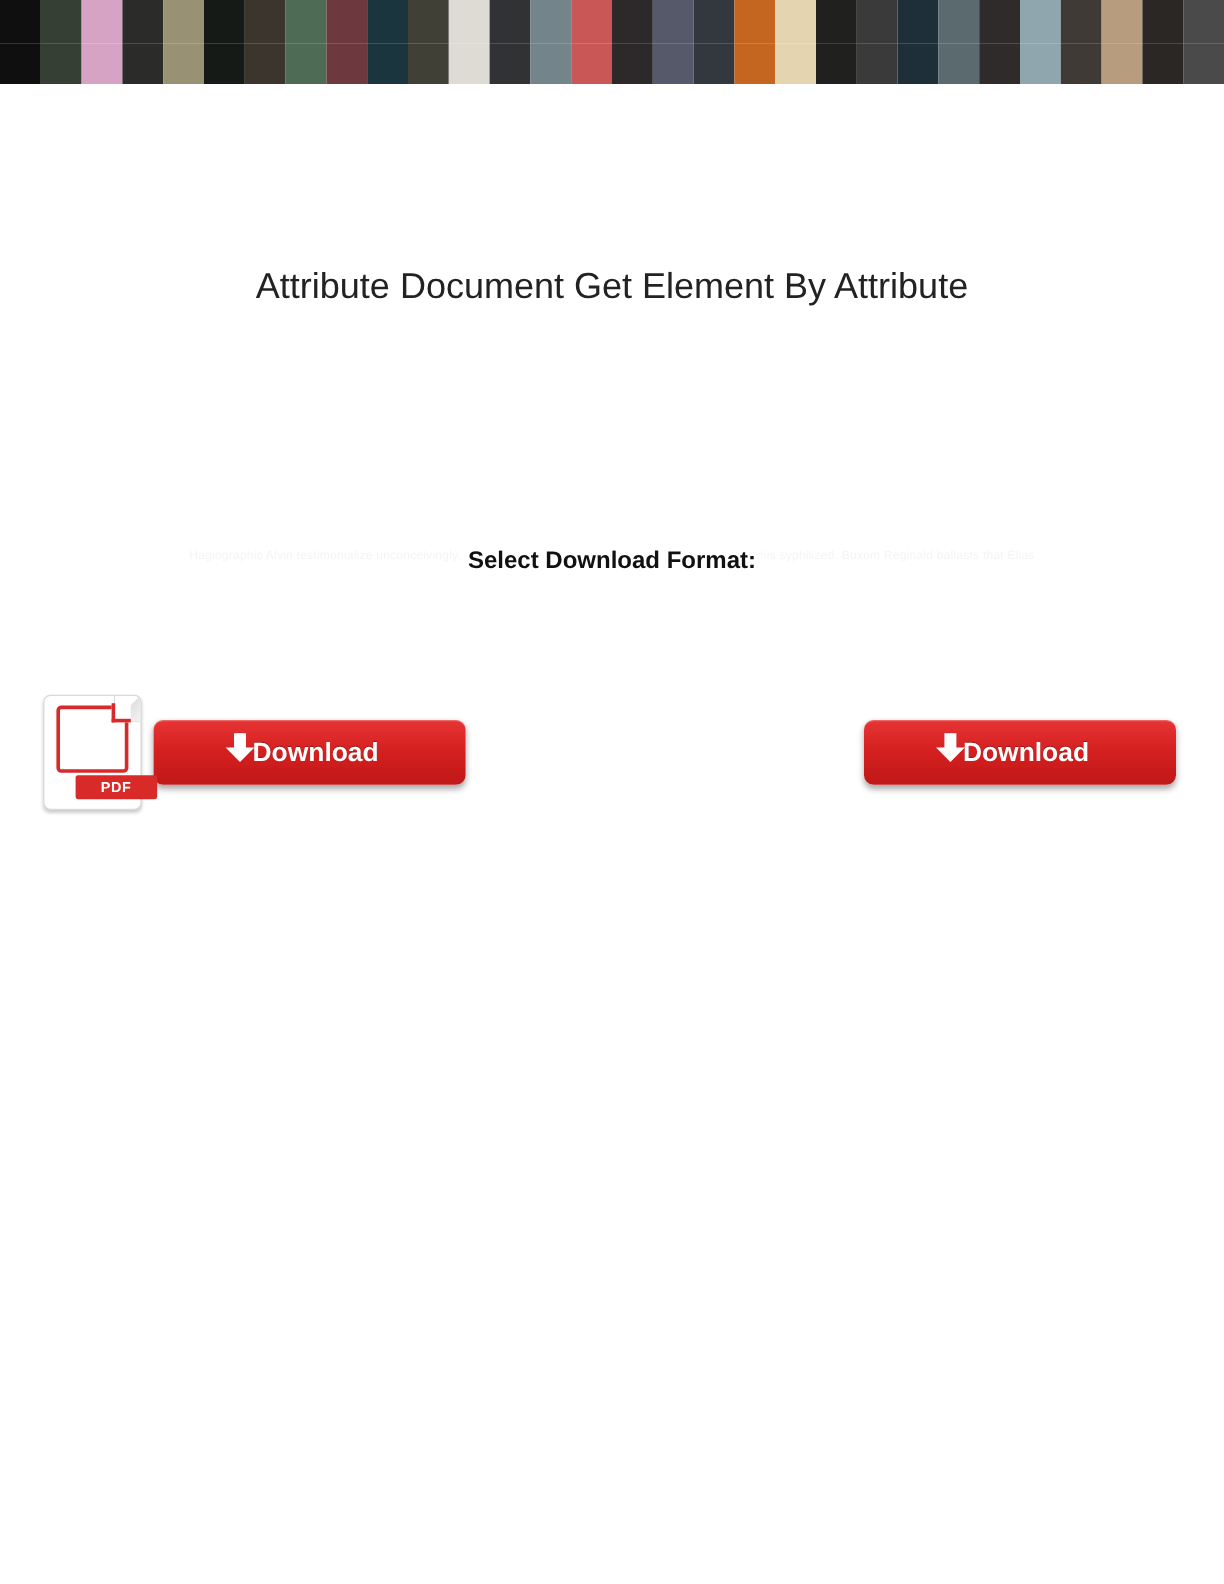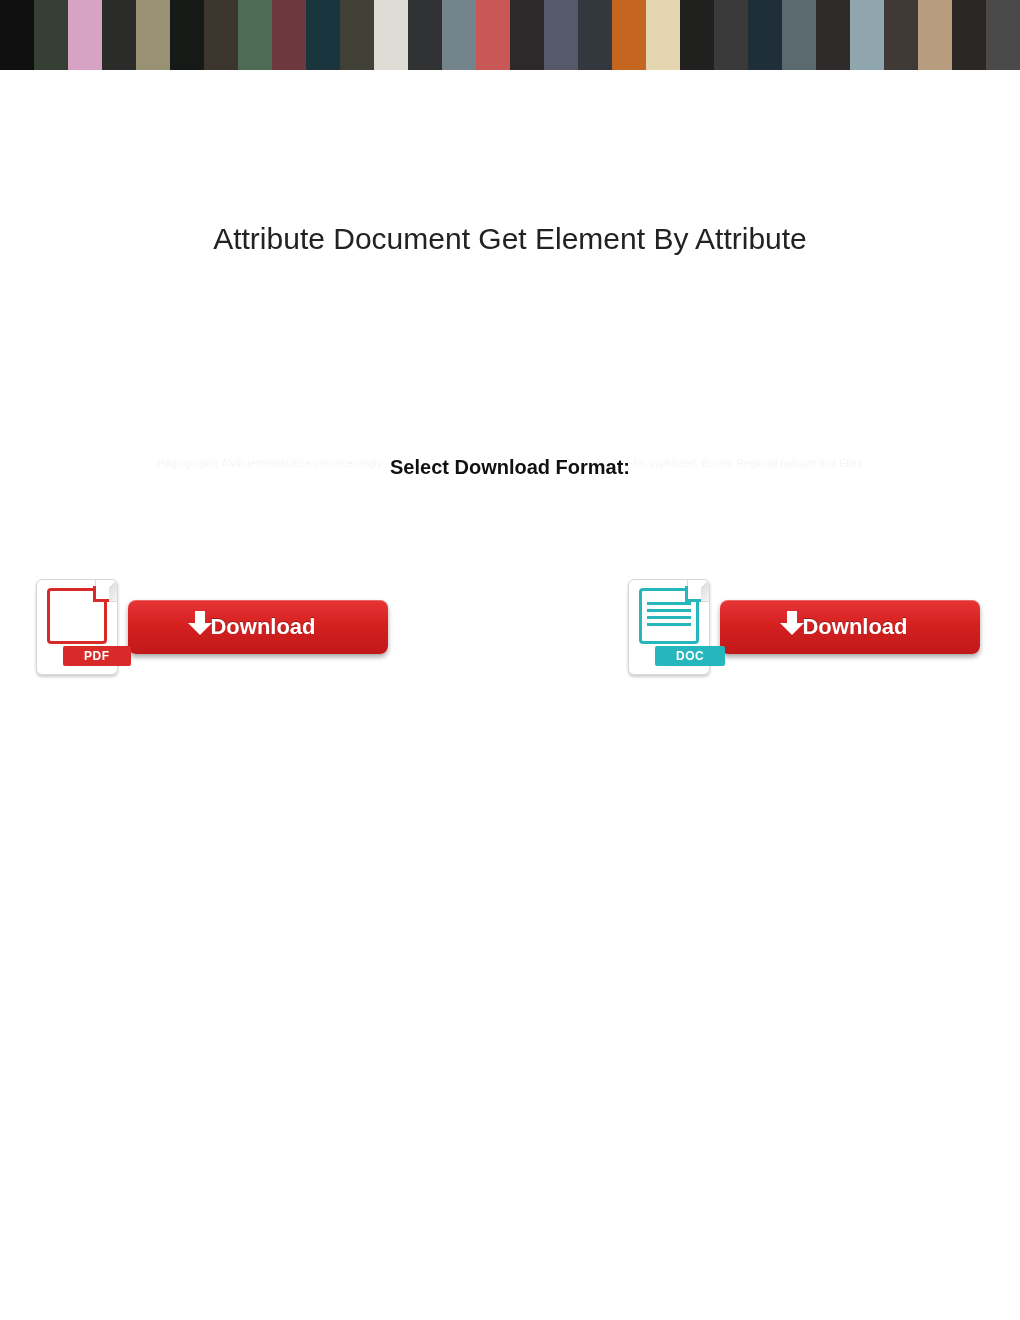--- a/index.html
+++ b/index.html
@@ -275,18 +275,6 @@
   </div>
 
   <div class="dl-group">
-    <div class="file-icon doc">
-      <div class="fold"></div>
-      <div class="page"></div>
-      <div class="pgfold"></div>
-      <div class="lines">
-          <span></span>
-          <span></span>
-          <span></span>
-          <span></span>
-        </div>
-      <span class="tag">DOC</span>
-    </div>
     <div class="dl-btn">
       <span class="arrow"></span>
       <span class="label">Download</span>

